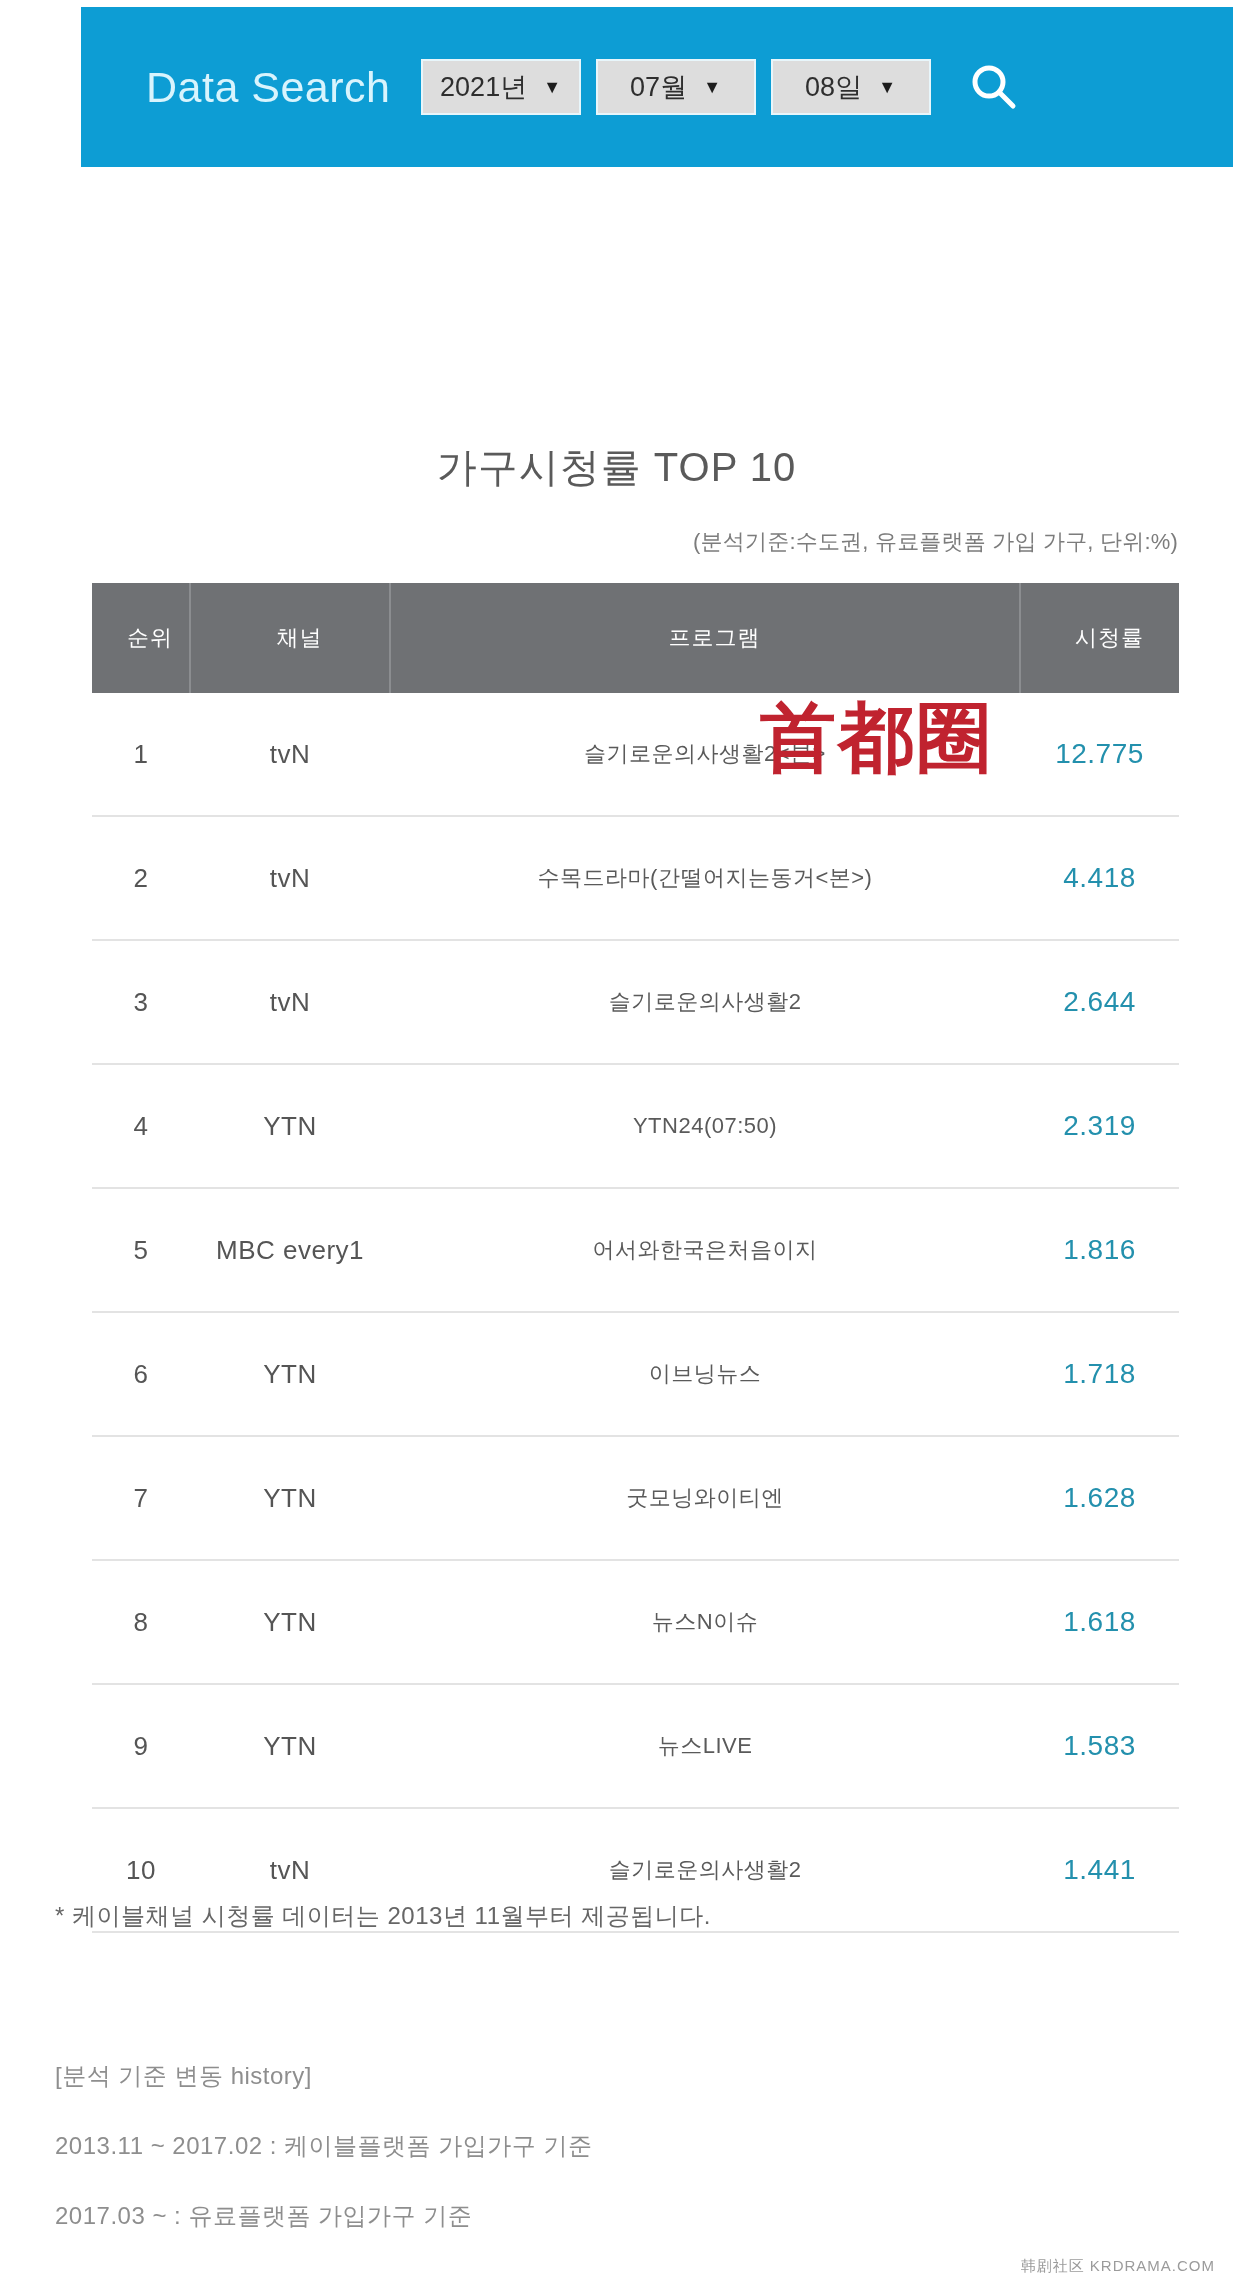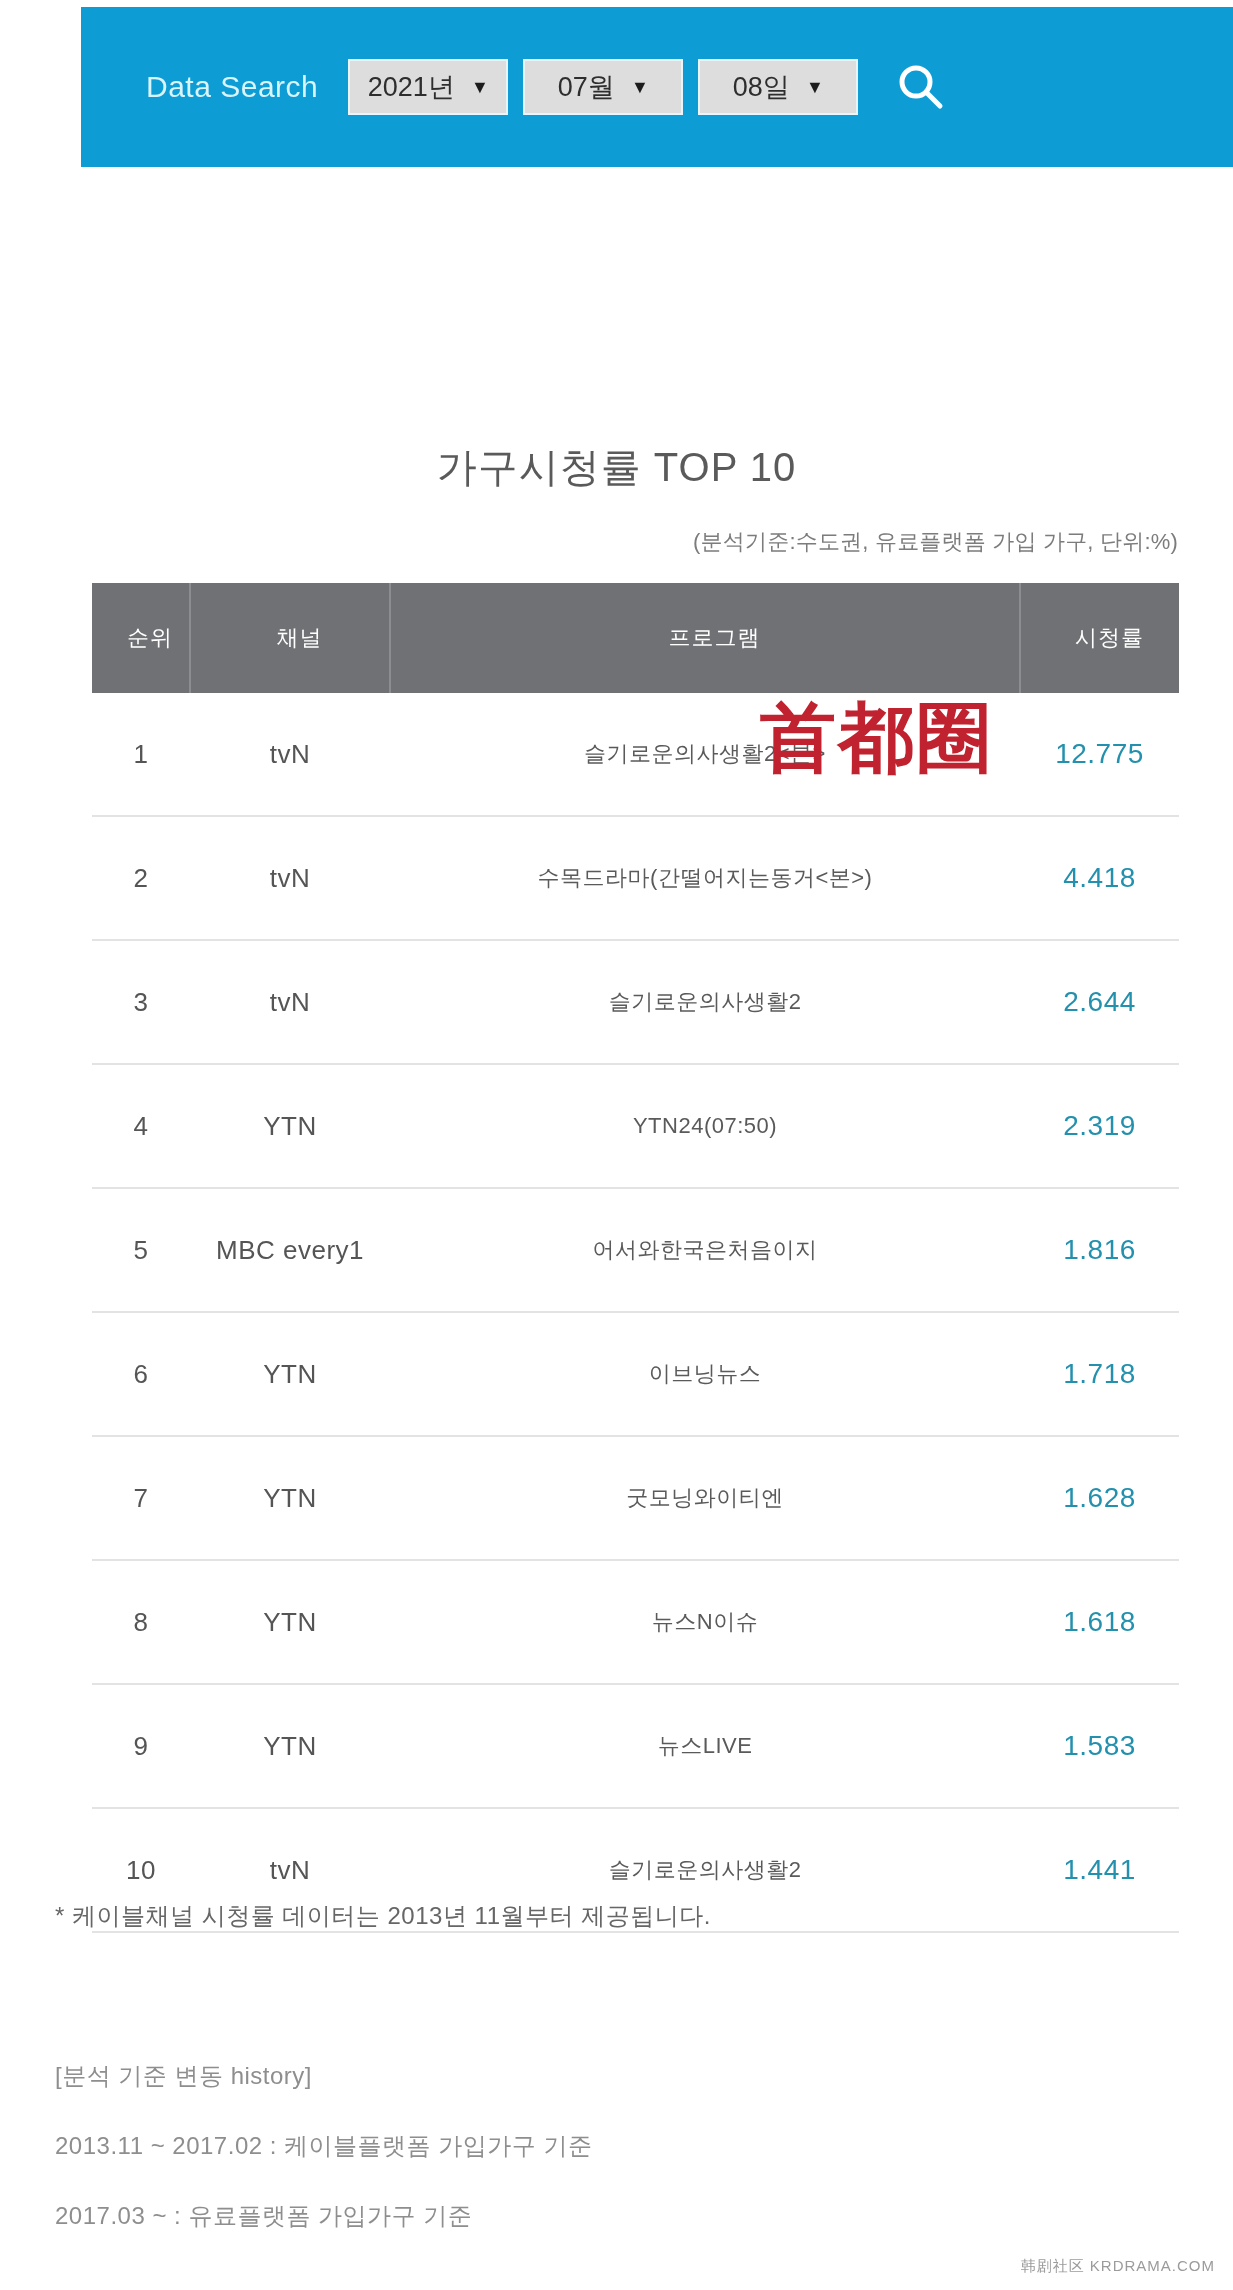--- a/index.html
+++ b/index.html
@@ -30,7 +30,7 @@
   }
   .search-title {
     color: #d8f4fd;
-    font-size: 30px;
+    font-size: 43px;
     letter-spacing: 0.5px;
     margin-right: 30px;
     white-space: nowrap;

